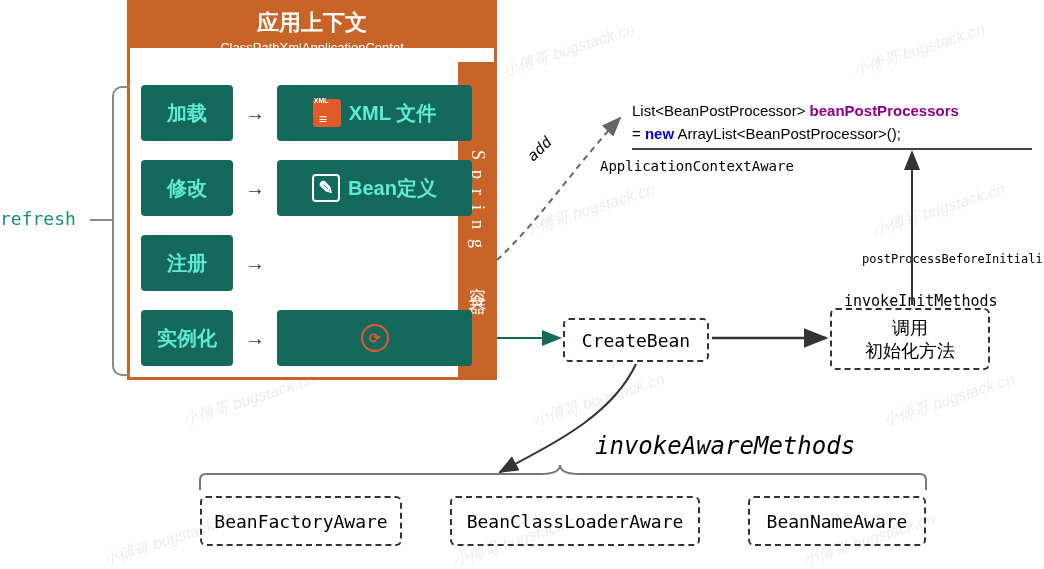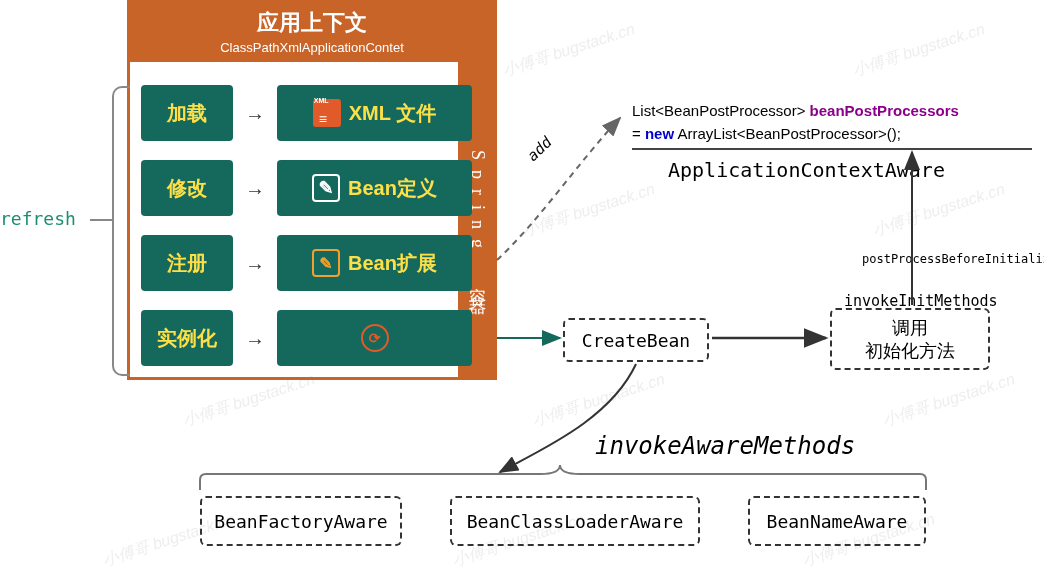--- a/index.html
+++ b/index.html
@@ -10,7 +10,7 @@
 
 
 .app-frame{position:absolute;left:127px;top:0;width:370px;height:380px;border:3px solid #c86428;border-top:none}
-.app-header{position:absolute;left:127px;top:0;width:370px;height:62px;background:#c86428;text-align:center;color:#fff;padding-top:8px}
+.app-header{position:absolute;left:127px;top:0;width:370px;height:48px;background:#c86428;text-align:center;color:#fff;padding-top:8px}
 .app-header .title{font-size:22px;font-weight:bold}
 .app-header .sub{font-size:13px;margin-top:2px}
 

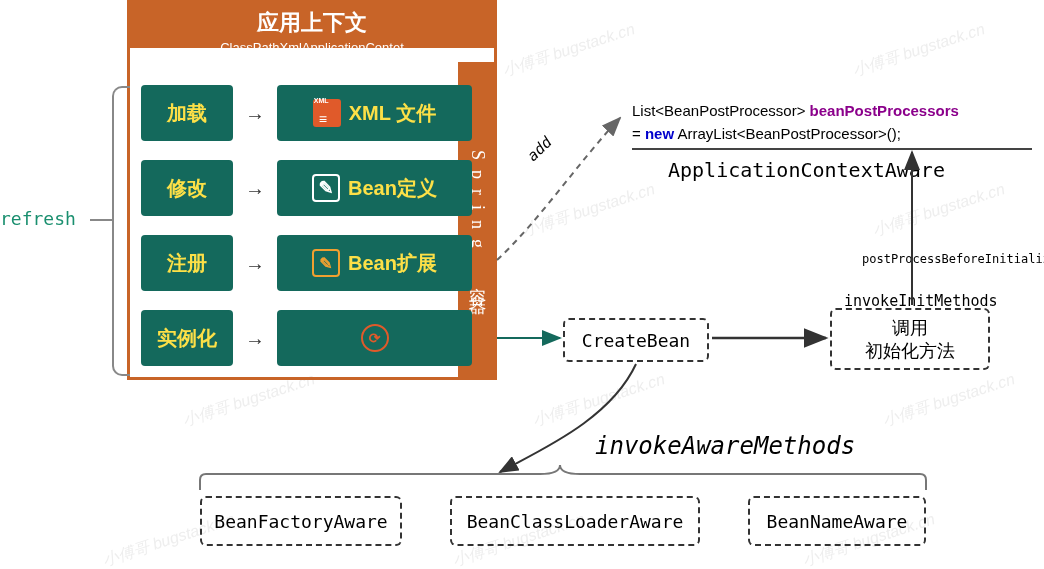--- a/index.html
+++ b/index.html
@@ -25,7 +25,7 @@
 
 .row{position:absolute;display:flex;align-items:center;gap:12px}
 .r1{left:141px;top:85px}.r2{left:141px;top:160px}.r3{left:141px;top:235px}.r4{left:141px;top:310px}
-.tbox{background:#14695c;color:#fde047;display:flex;align-items:center;justify-content:center;border-radius:4px;height:56px}
+.tbox{background:#14695c;color:#5eead4;display:flex;align-items:center;justify-content:center;border-radius:4px;height:56px}
 .tbox.small{width:92px;font-size:20px;font-weight:bold}
 .tbox.big{width:195px;font-size:20px;font-weight:bold;gap:8px;padding:16px 10px}
 .arr{color:#333;font-size:20px}

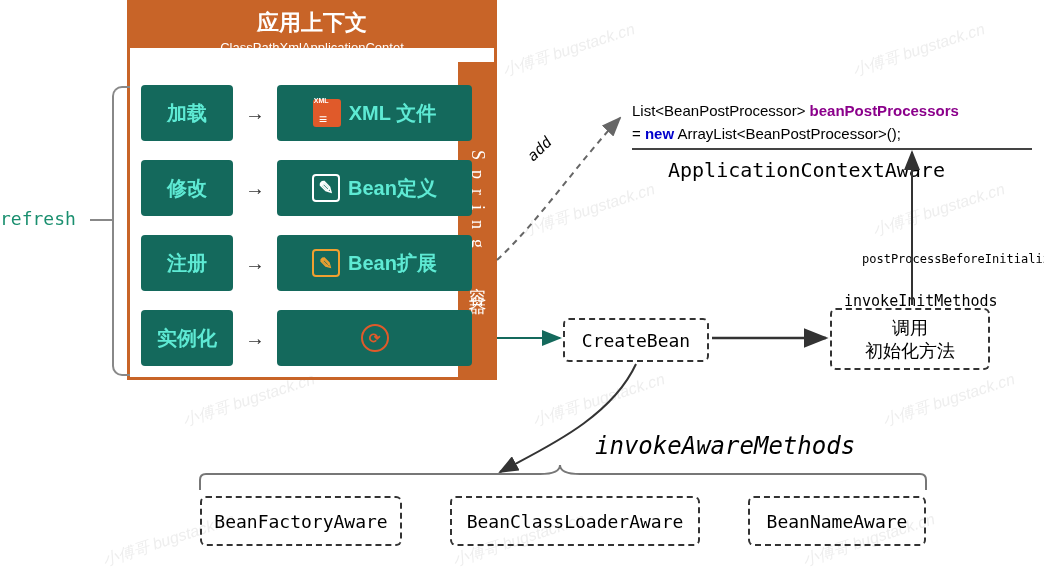--- a/index.html
+++ b/index.html
@@ -44,7 +44,7 @@
 .code .kw{color:#0000cc;font-weight:bold}
 .code .vn{color:#8b008b;font-weight:bold}
 .code-line{position:absolute;left:632px;top:148px;width:400px;height:2px;background:#444}
-.aca{position:absolute;left:668px;top:158px;font-family:consolas,monospace;font-size:20px}
+.aca{position:absolute;left:600px;top:158px;font-family:consolas,monospace;font-size:14px}
 
 
 .dbox{position:absolute;border:2px dashed #333;border-radius:6px;display:flex;align-items:center;justify-content:center;font-family:consolas,monospace;font-size:18px;text-align:center;padding:4px 8px}

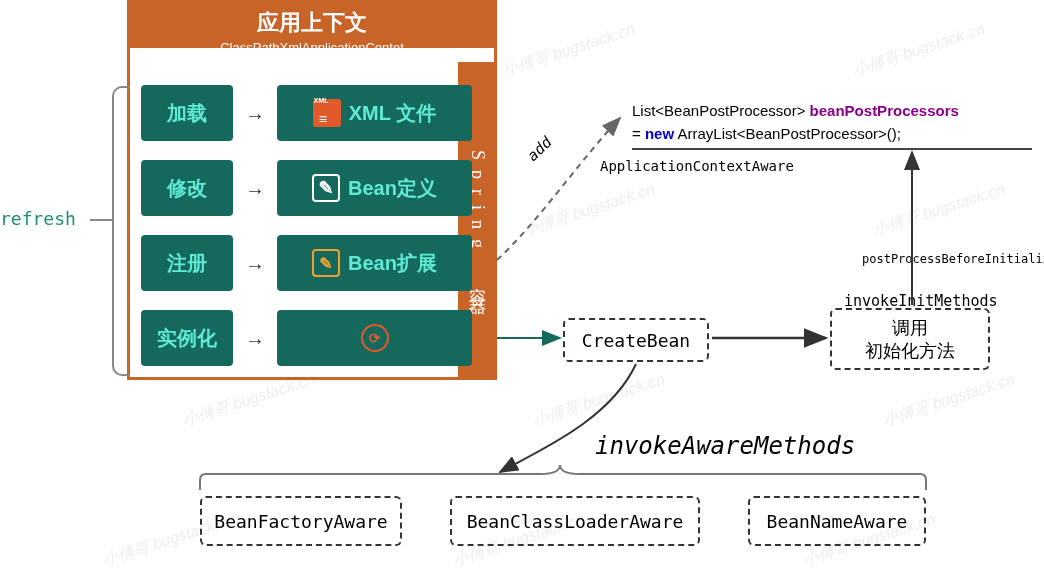--- a/index.html
+++ b/index.html
@@ -109,10 +109,6 @@
 <div class="row r3 z">
   <div class="tbox small">注册</div>
   <span class="arr">→</span>
-  <div class="tbox big">
-    <span class="ico ext"></span>
-    <span>Bean扩展</span>
-  </div>
 </div>
 <div class="row r4 z">
   <div class="tbox small">实例化</div>

